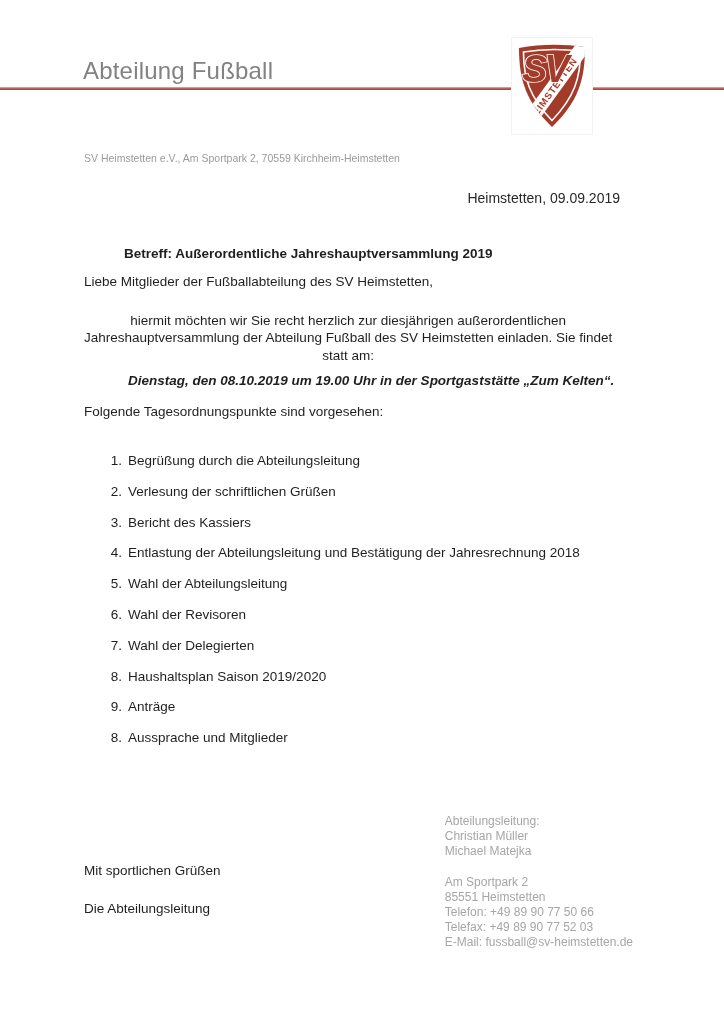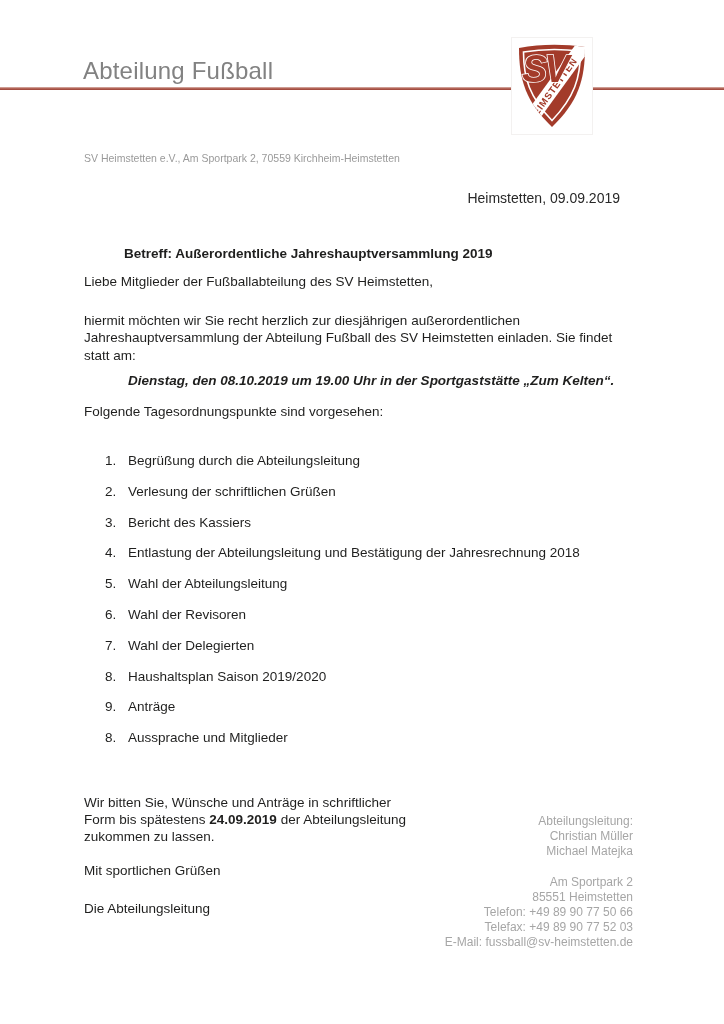--- a/index.html
+++ b/index.html
@@ -12,7 +12,7 @@
     color: #1f1f1e;
     overflow: hidden;
   }
-  .abs { position: absolute; white-space: nowrap; }
+  .abs { position: absolute; white-space: nowrap; text-align: center; }
 
   .page-title {
     left: 83px; top: 57px;

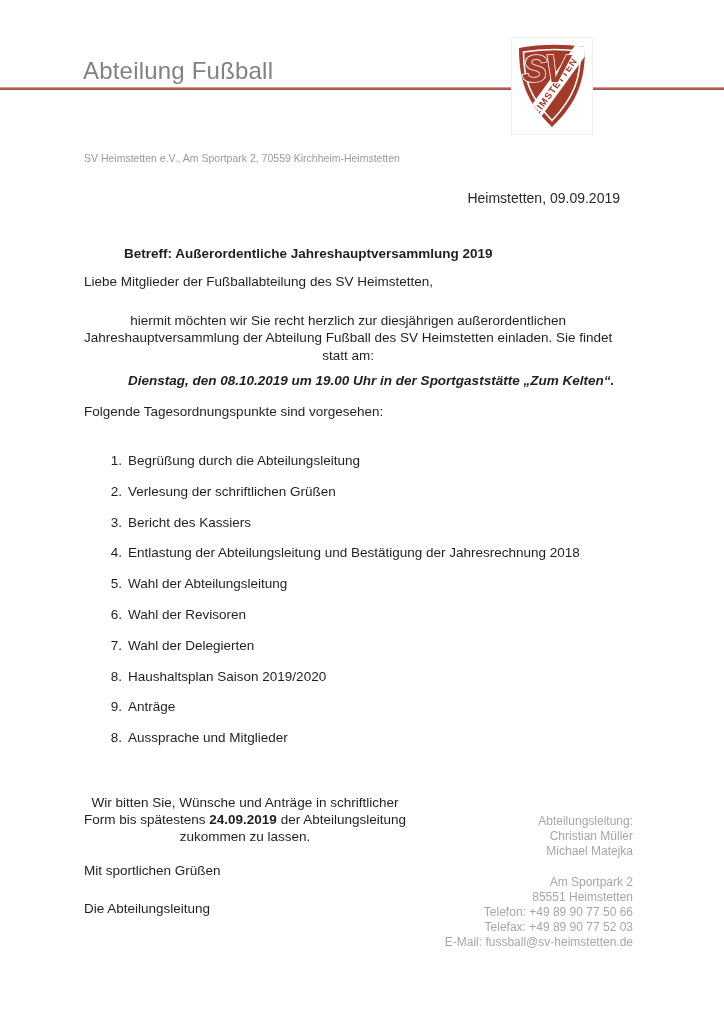--- a/index.html
+++ b/index.html
@@ -169,17 +169,6 @@
     </div>
   </div>
 
-  <div class="abs request">
-    <div>
-      <span>Wir bitten Sie, Wünsche und Anträge in schriftlicher</span>
-    </div>
-    <div>
-      <span>Form bis spätestens </span><b>24.09.2019</b><span> der Abteilungsleitung</span>
-    </div>
-    <div>
-      <span>zukommen zu lassen.</span>
-    </div>
-  </div>
 
   <div class="abs closing">Mit sportlichen Grüßen</div>
   <div class="abs signature">Die Abteilungsleitung</div>

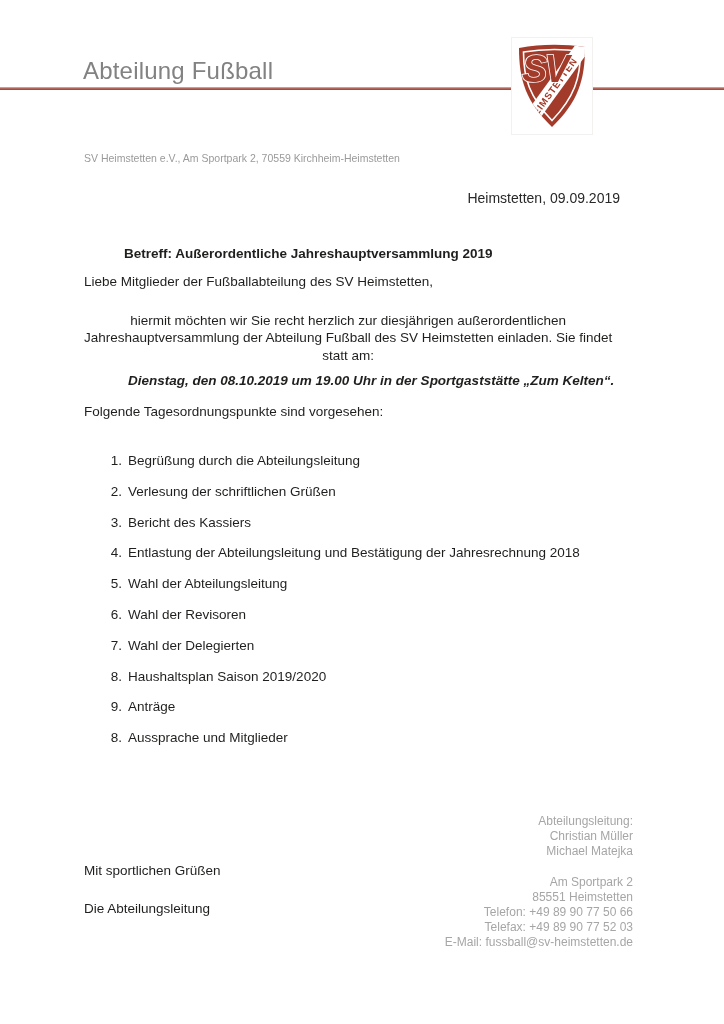--- a/index.html
+++ b/index.html
@@ -74,7 +74,7 @@
 
   .contact-block {
     right: 91px; top: 814px;
-    text-align: right;
+    text-align: left;
     font-size: 12px;
     line-height: 15.2px;
     color: #a6a6a6;

